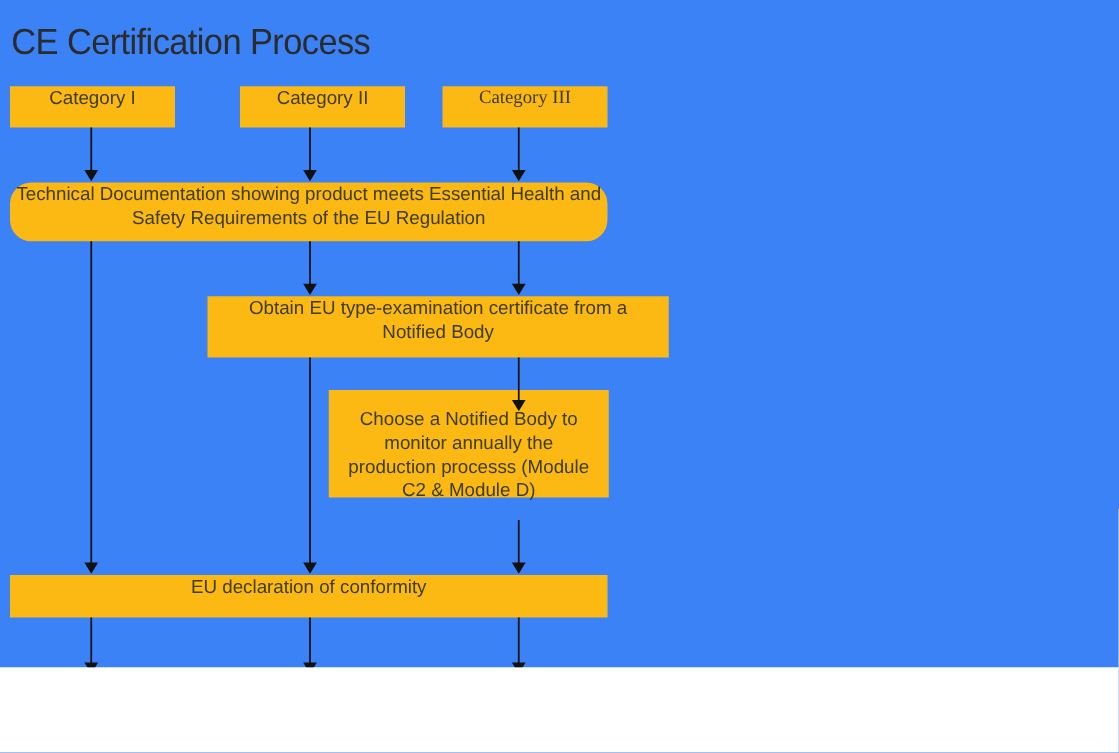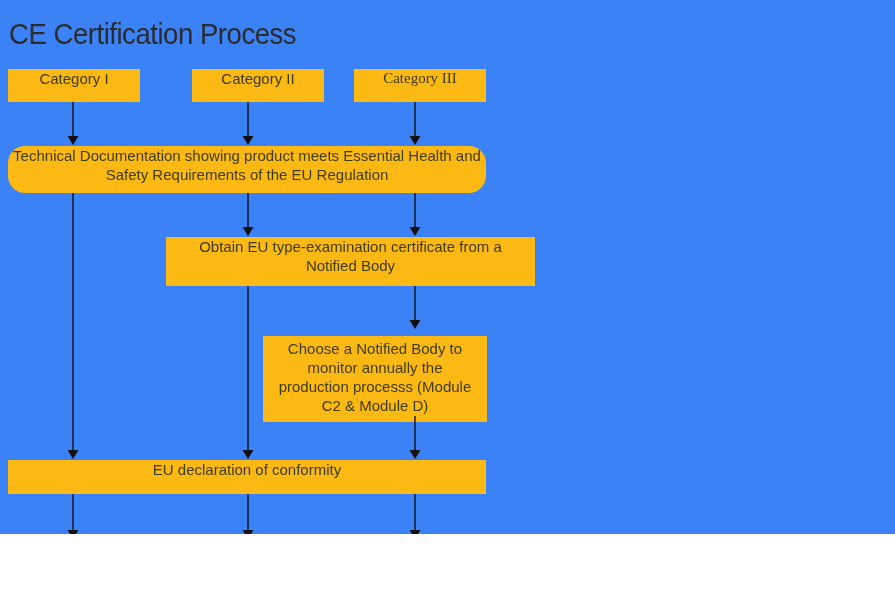--- a/index.html
+++ b/index.html
@@ -40,7 +40,7 @@
   .box-cat3{left:354px;top:69px;width:132px;height:33px;font-family:Liberation Serif, serif;}
   .box-tech{left:8px;top:146px;width:478px;height:47px;padding:0 5px;border-radius:17px;}
   .box-obtain{left:118px;top:237px;width:369px;height:49px;padding:0 10px;margin-left:48px;}
-  .box-choose{left:263px;top:336px;width:224px;height:86px;padding:3px 10px;}
+  .box-choose{left:263px;top:312px;width:224px;height:86px;padding:14px 10px;}
   .box-decl{left:8px;top:460px;width:478px;height:34px;}
   .arrow-layer{
     position:absolute;left:0;top:0;width:895px;height:602px;

